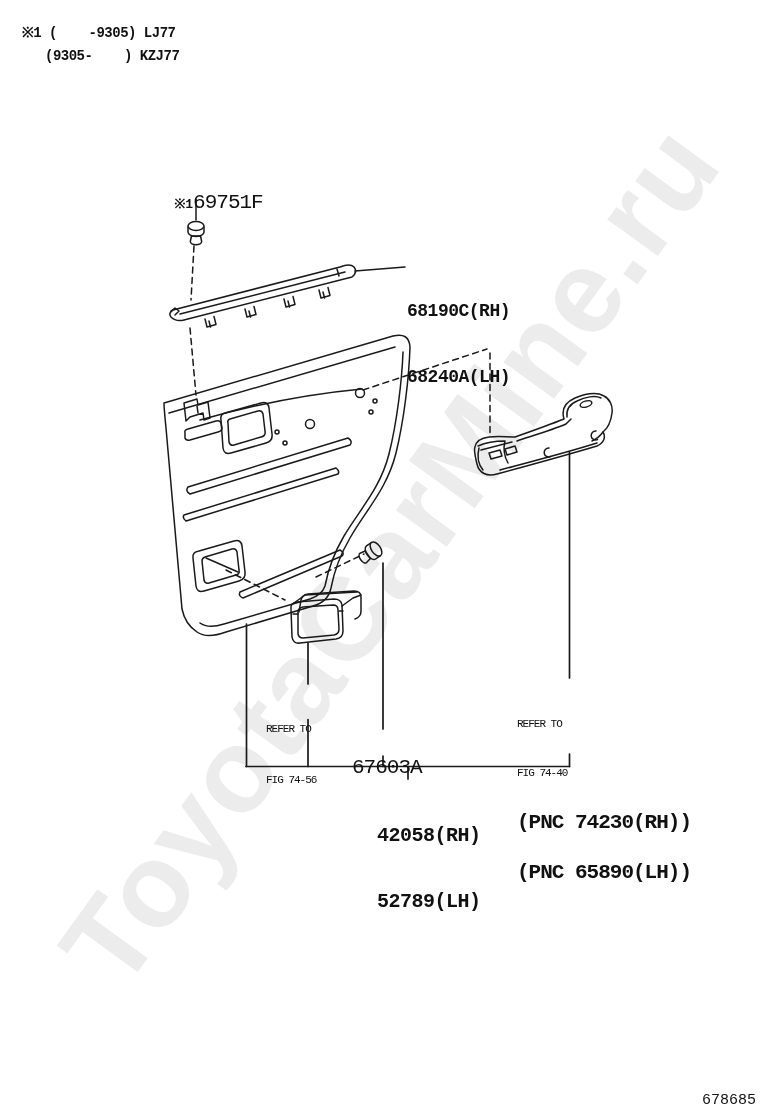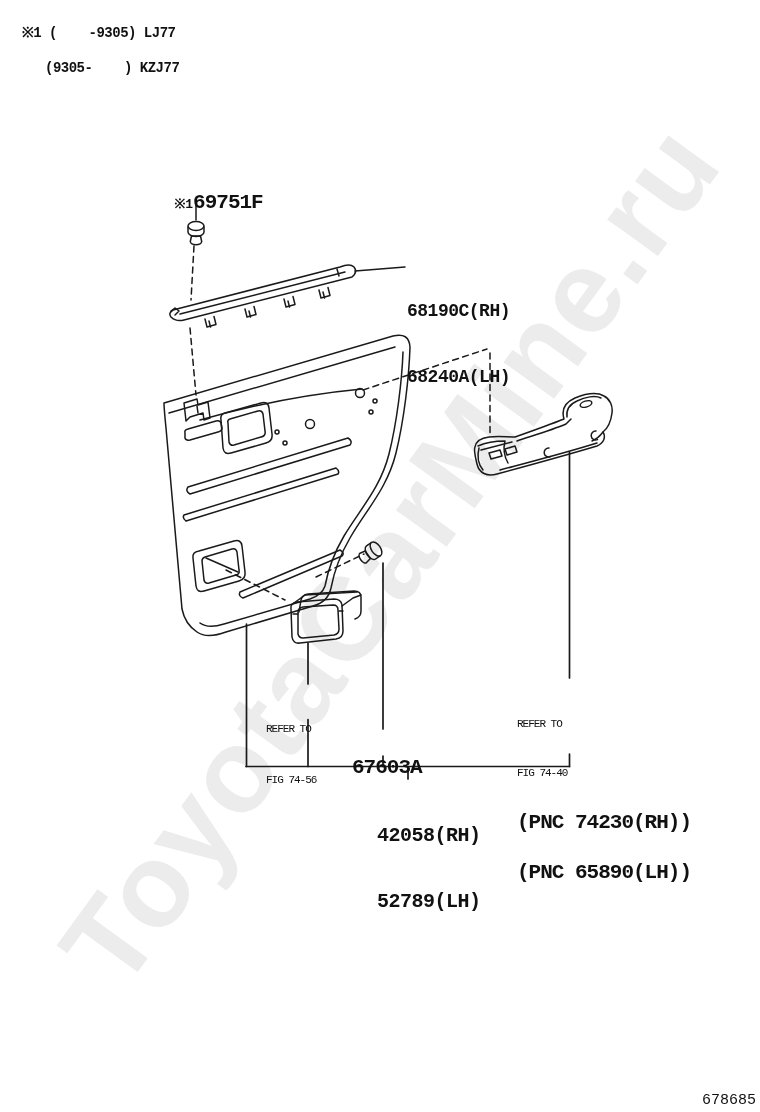--- a/index.html
+++ b/index.html
@@ -141,7 +141,7 @@
   </svg>
 
   <div class="lbl note" style="left:22px;top:26px;text-align:right;">※1 (    -9305) LJ77</div>
-  <div class="lbl note" style="left:45px;top:61px;">(9305-    ) KZJ77</div>
+  <div class="lbl note" style="left:45px;top:49px;">(9305-    ) KZJ77</div>
 
   <div class="lbl" style="left:136px;top:176px;">
     <span class="small-pre">※1</span><span class="big">69751F</span>

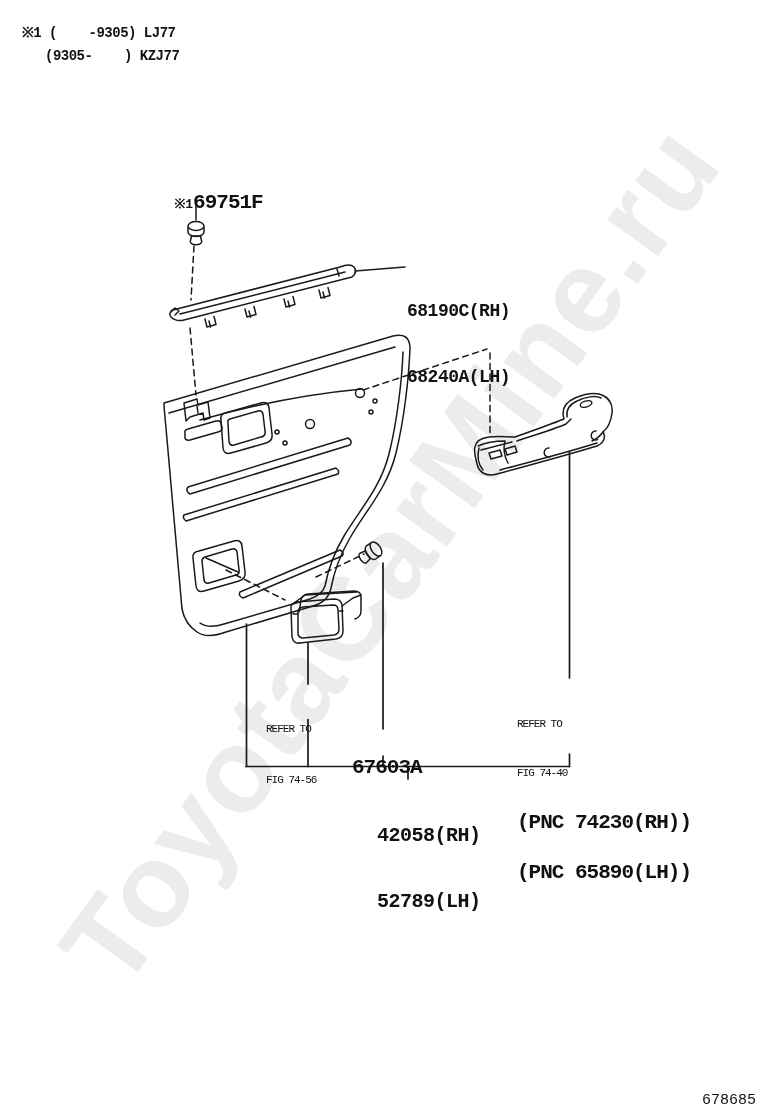--- a/index.html
+++ b/index.html
@@ -18,7 +18,7 @@
   svg.art{position:absolute;left:0;top:0;z-index:1;}
   .lbl{position:absolute;z-index:2;white-space:pre;line-height:1;}
   .note{font-size:14px;font-weight:bold;letter-spacing:-0.5px;}
-  .big{font-size:21px;font-weight:bold;letter-spacing:-1px;}
+  .big{font-size:21px;font-weight:normal;letter-spacing:-1px;}
   .part{font-size:18px;font-weight:bold;letter-spacing:-0.5px;line-height:22px;}
   .refer{font-size:11px;font-weight:normal;letter-spacing:-1px;line-height:17px;}
   .pnc{font-size:21px;font-weight:bold;letter-spacing:-1px;line-height:18px;}

